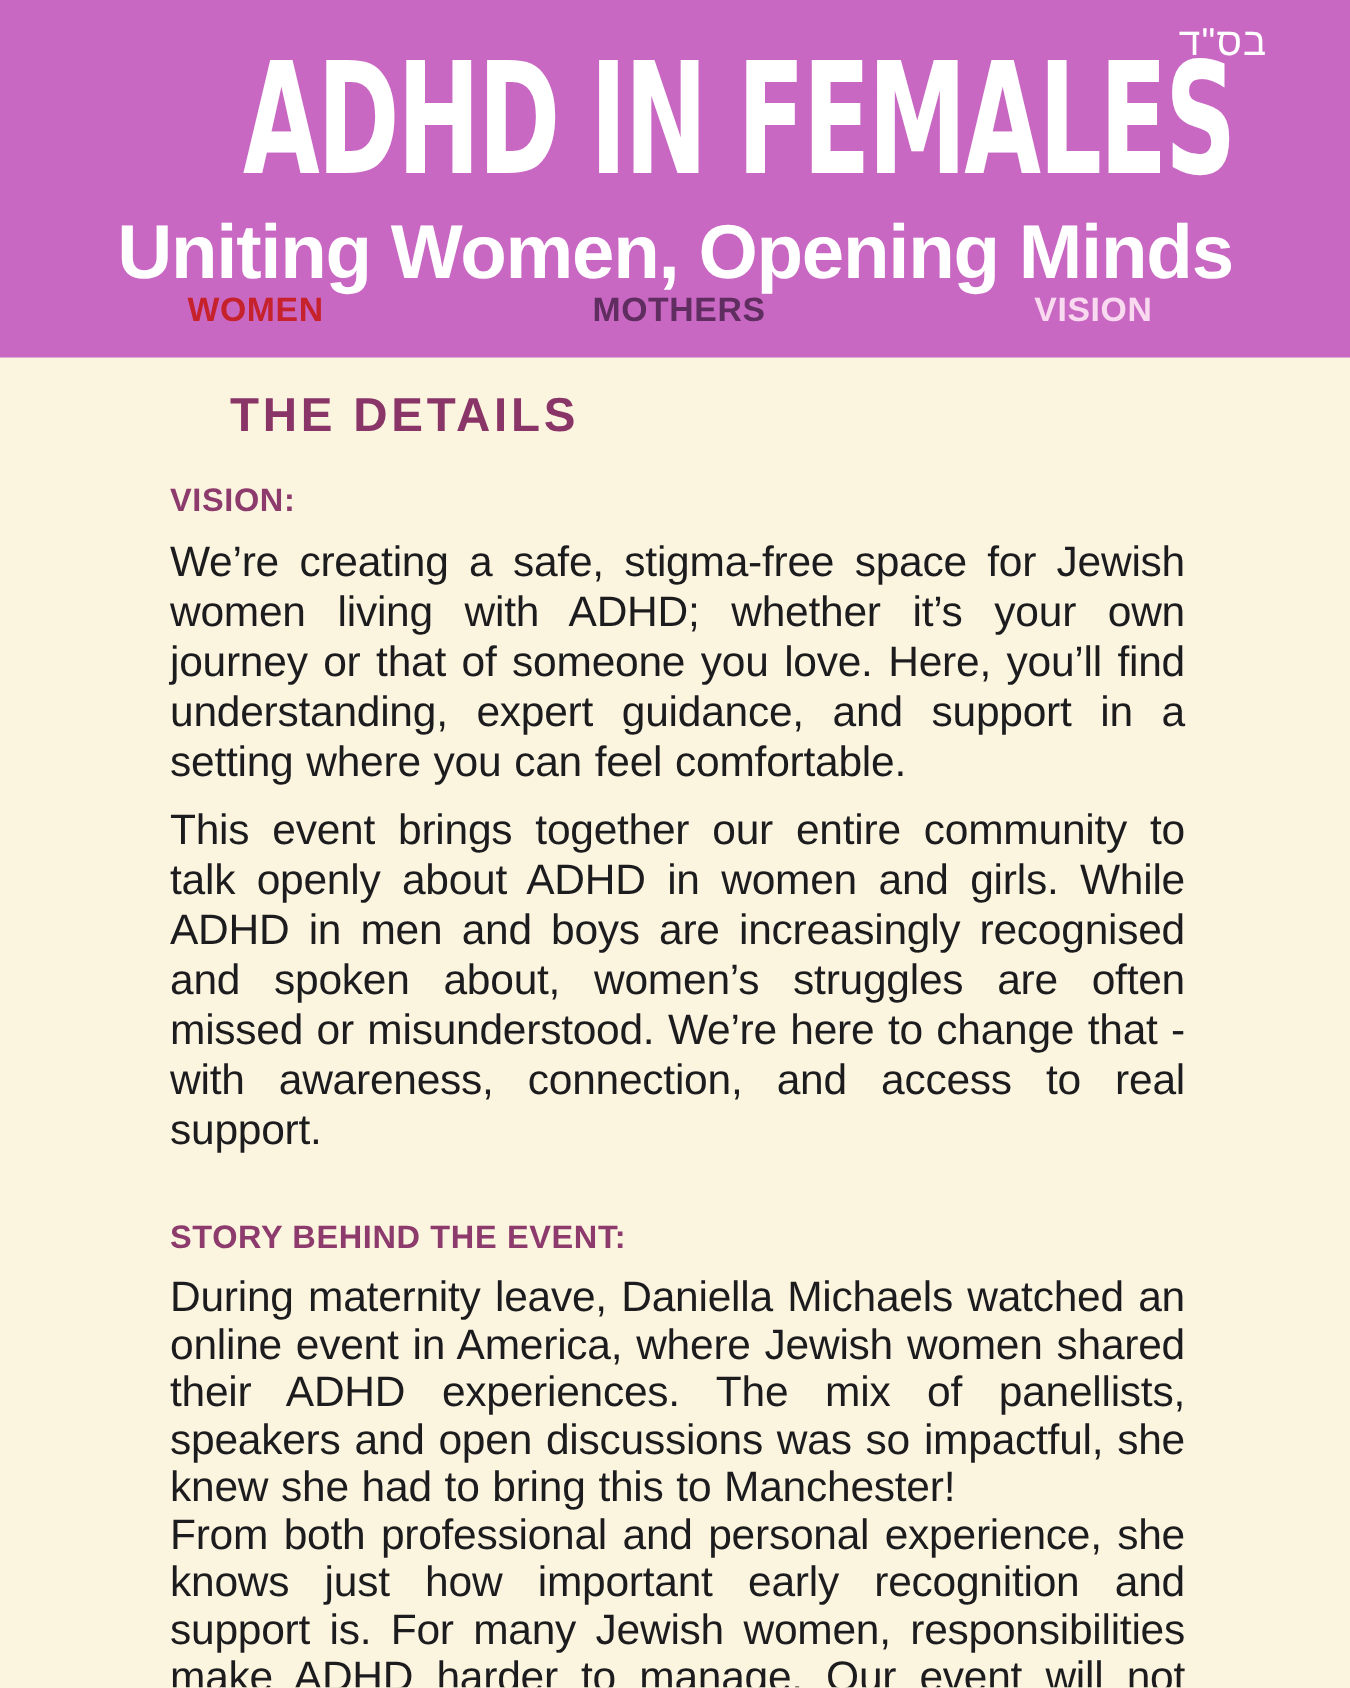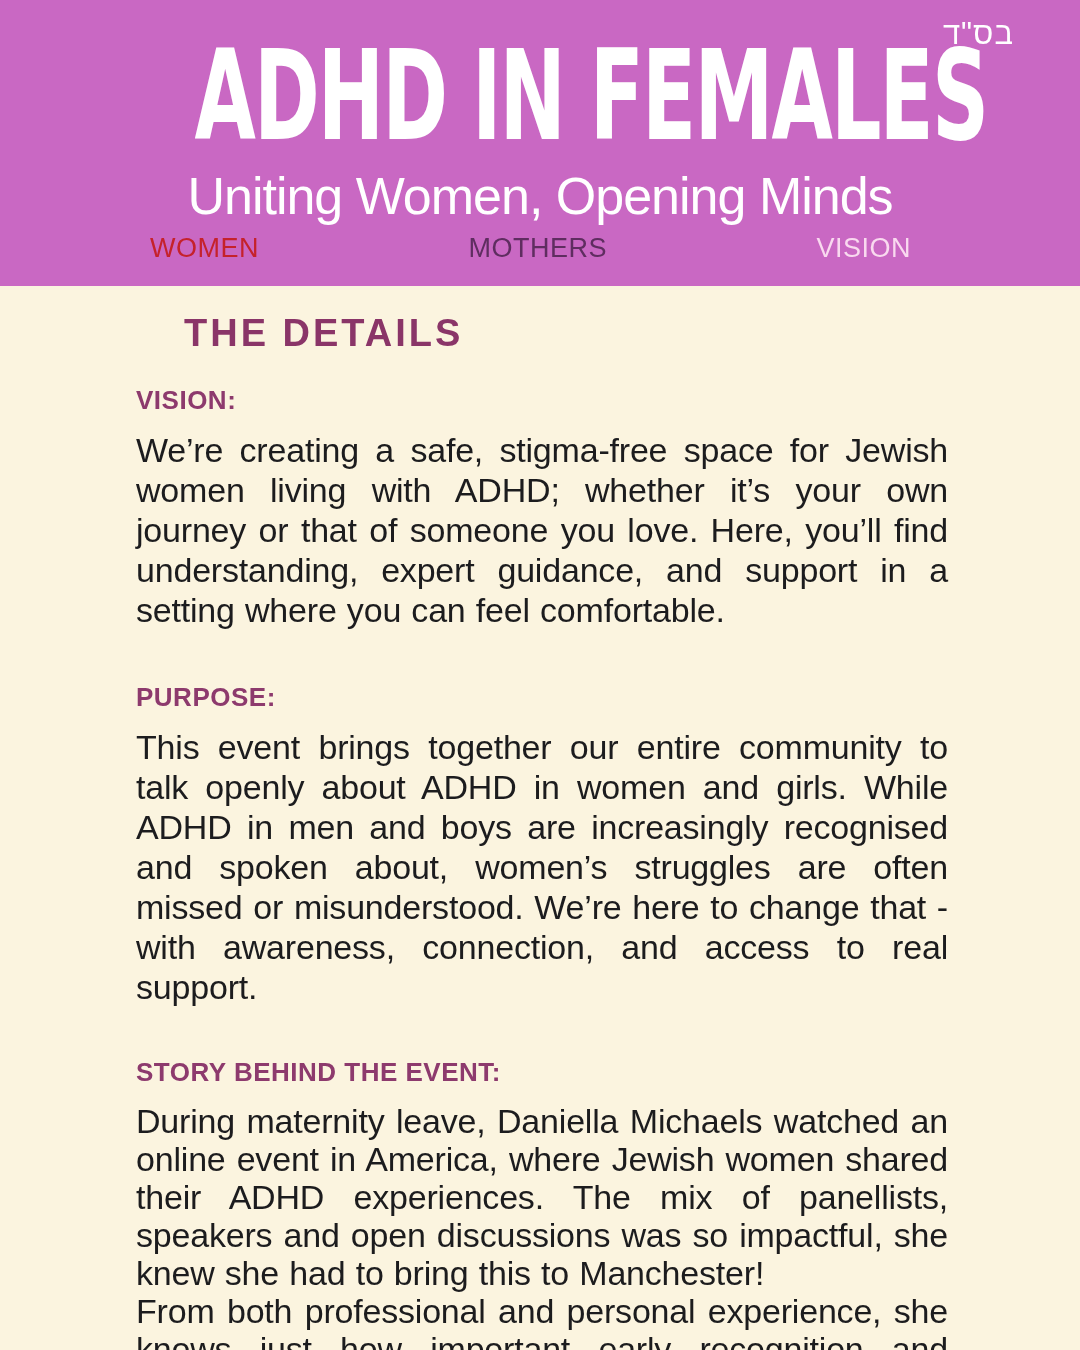--- a/index.html
+++ b/index.html
@@ -52,8 +52,8 @@
     width: 100%;
     text-align: center;
     color: #ffffff;
-    font-size: 52px;
-    font-weight: 400;
+    font-size: 61px;
+    font-weight: 700;
     letter-spacing: -1px;
     white-space: nowrap;
   }

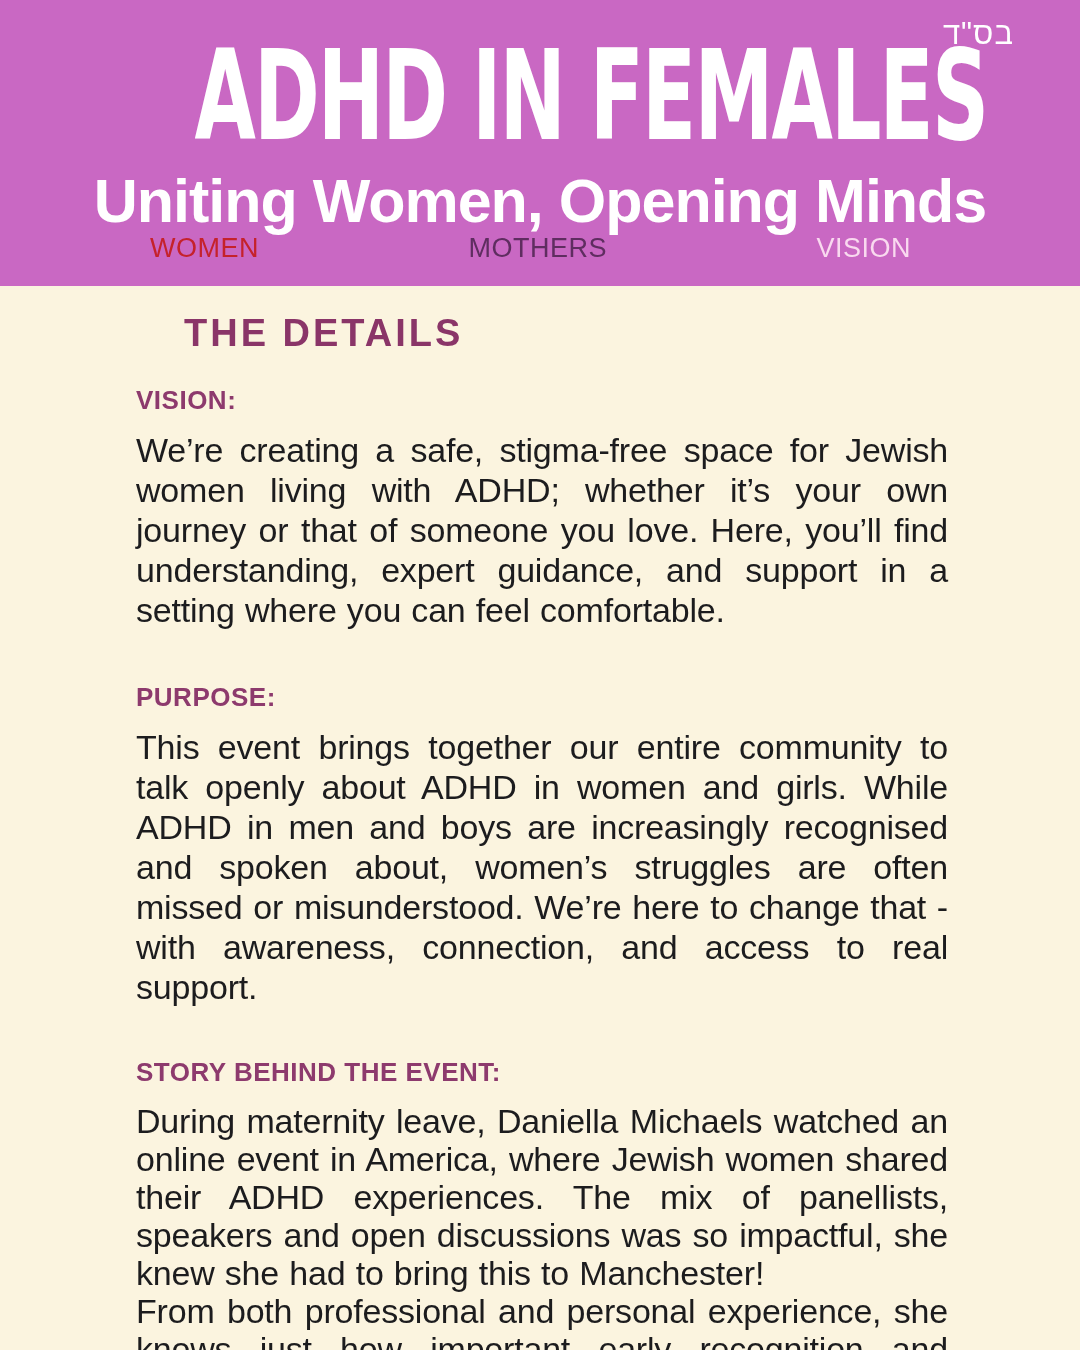--- a/index.html
+++ b/index.html
@@ -61,12 +61,12 @@
     position: absolute;
     top: 233px;
     left: 150px;
-    right: 169px;
+    right: 158px;
     display: flex;
     justify-content: space-between;
     align-items: baseline;
     font-size: 27px;
-    font-weight: 400;
+    font-weight: 700;
     letter-spacing: 0.5px;
     white-space: nowrap;
   }

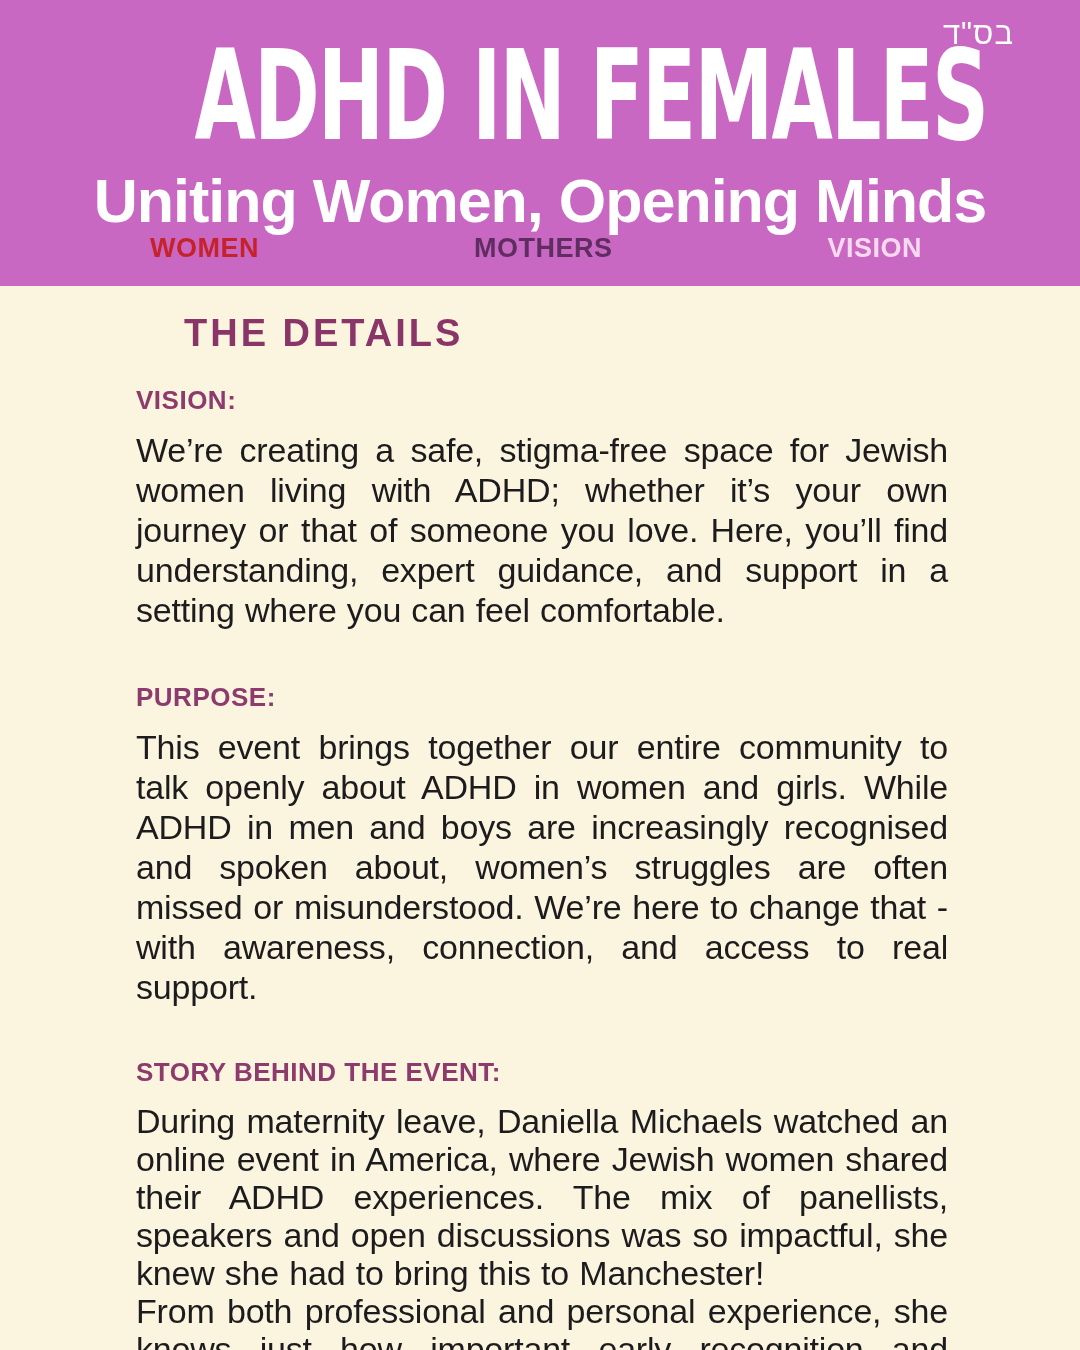--- a/index.html
+++ b/index.html
@@ -133,7 +133,6 @@
     </div>
 
     <div class="section sec-purpose">
-      <h2 class="section-heading">PURPOSE:</h2>
       <p class="para">This event brings together our entire community to talk openly about ADHD in women and girls. While ADHD in men and boys are increasingly recognised and spoken about, women’s struggles are often missed or misunderstood. We’re here to change that - with awareness, connection, and access to real support.</p>
     </div>
 

